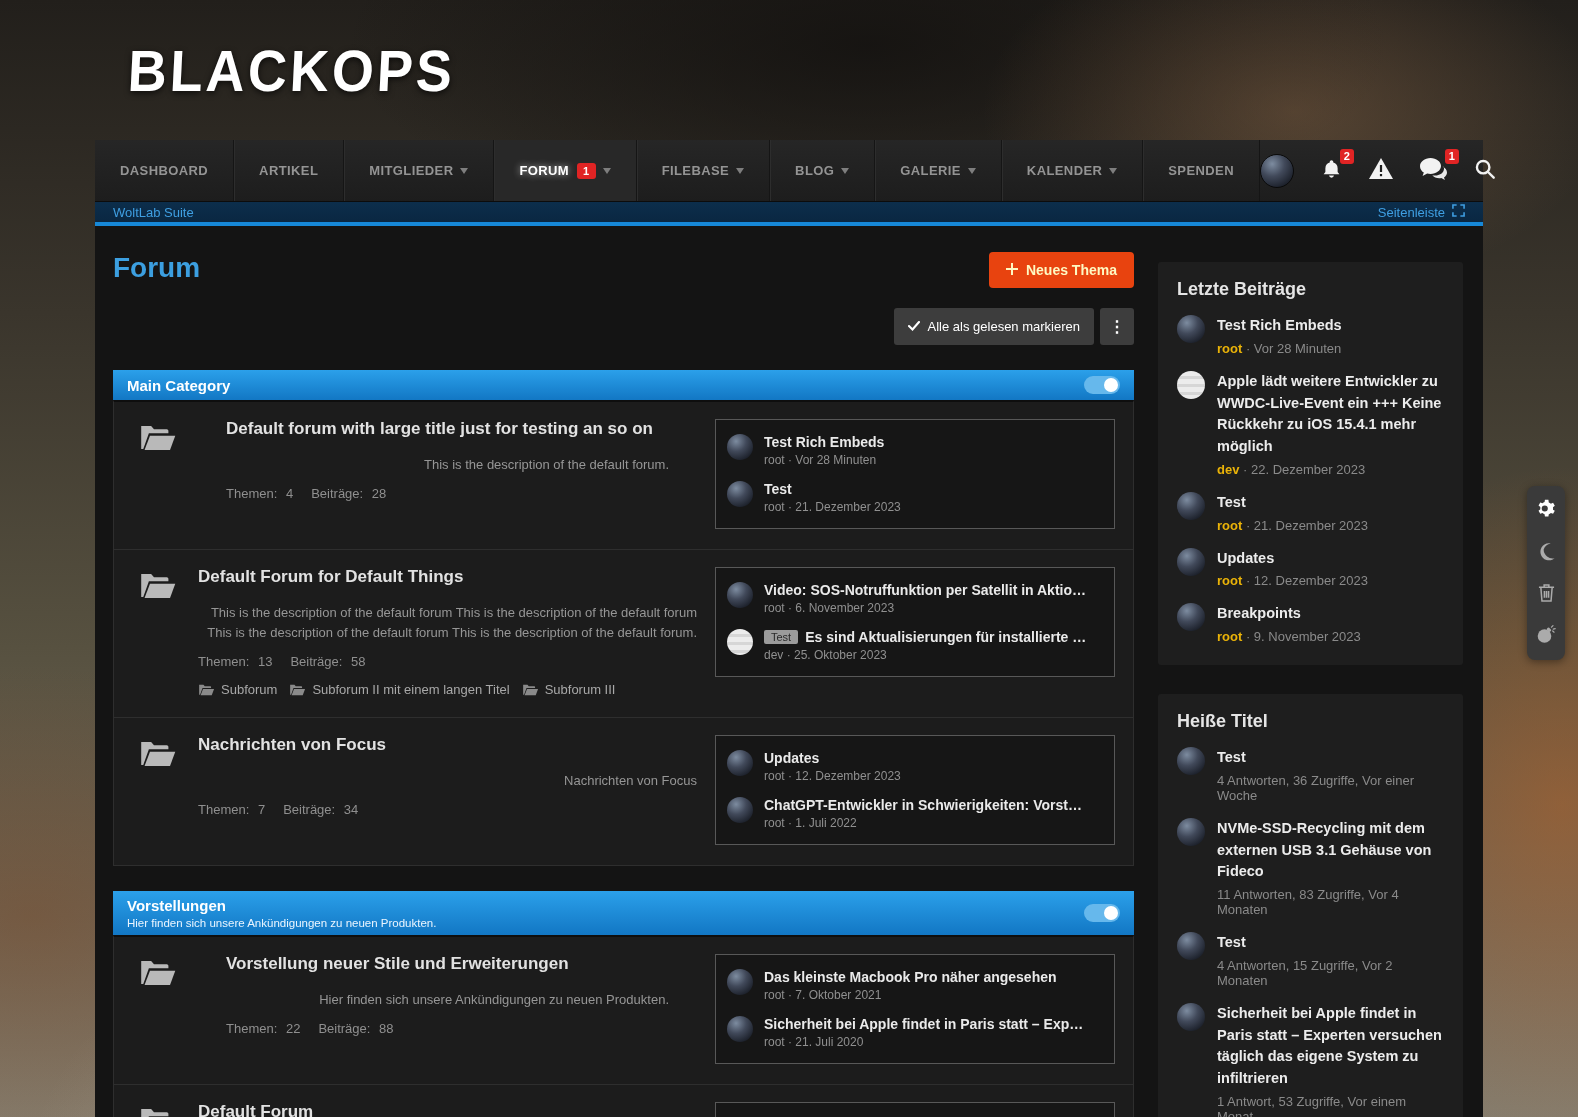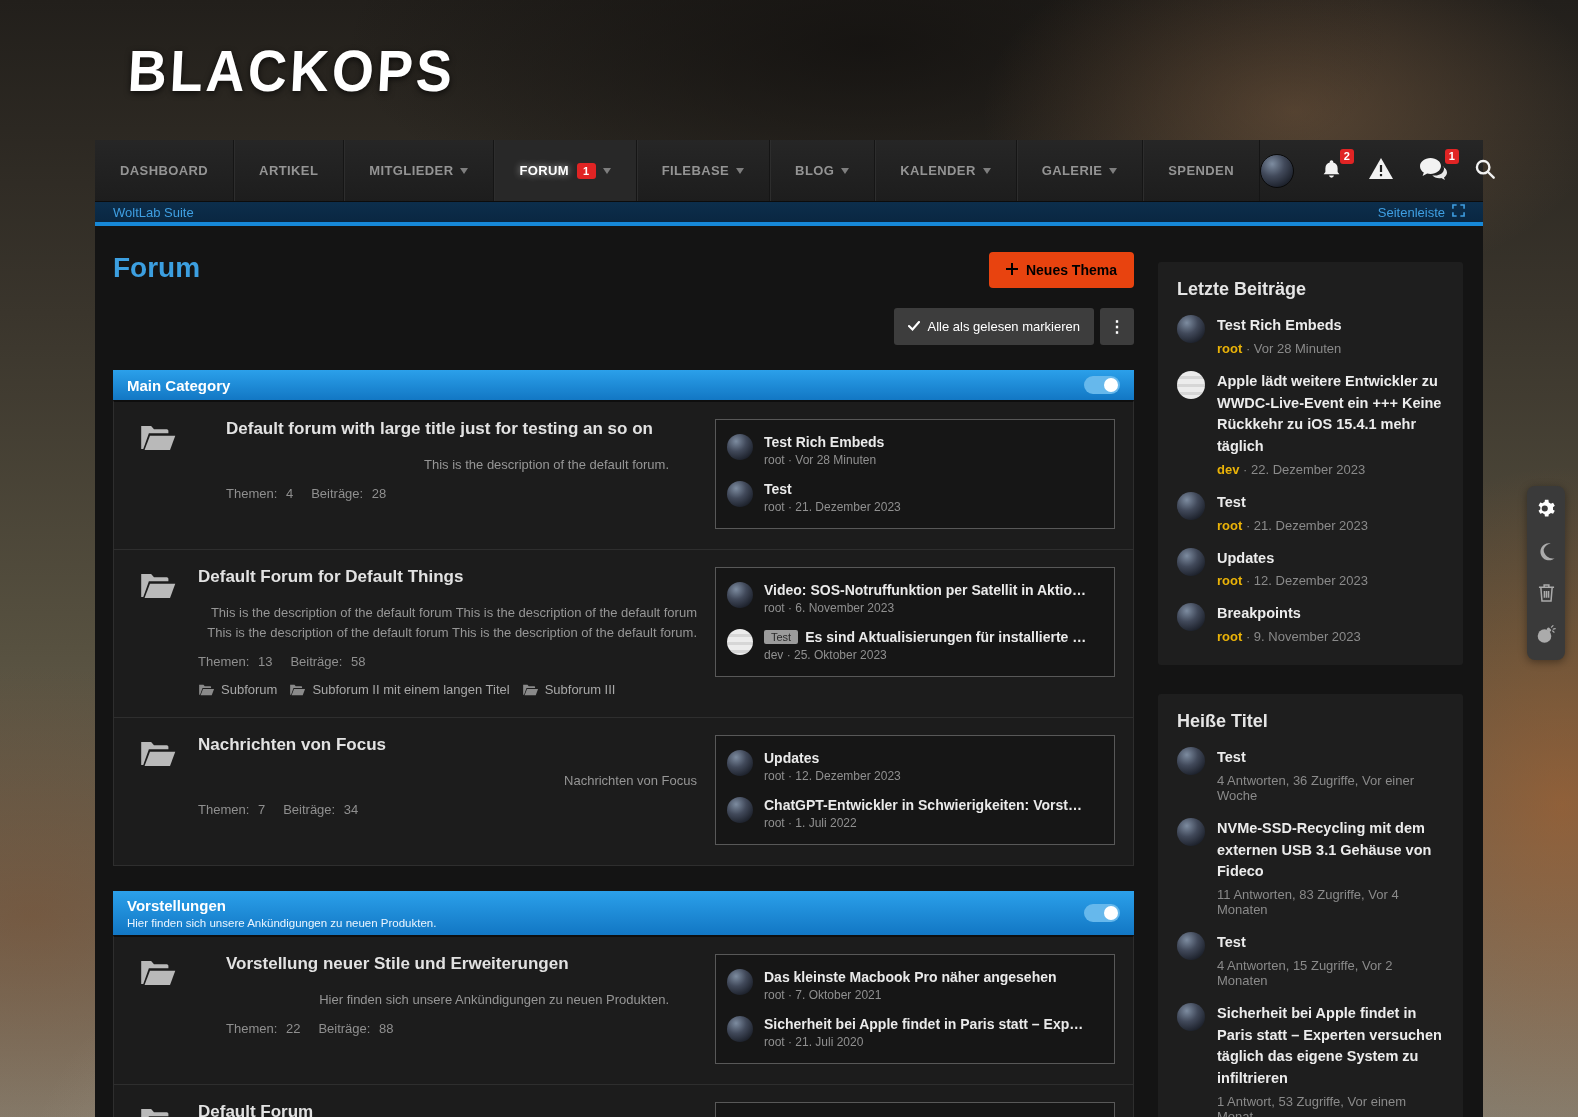--- a/index.html
+++ b/index.html
@@ -193,7 +193,7 @@
           </span>
         </li>
         <li class="nav-item">
-          <span>KALENDER</span>
+          <span>GALERIE</span>
           <span class="nav-caret">
             <svg width="8" height="6" viewBox="0 0 8 6">
               <path d="M0 0h8L4 6z" fill="currentColor"></path>
@@ -201,7 +201,7 @@
           </span>
         </li>
         <li class="nav-item">
-          <span>GALERIE</span>
+          <span>KALENDER</span>
           <span class="nav-caret">
             <svg width="8" height="6" viewBox="0 0 8 6">
               <path d="M0 0h8L4 6z" fill="currentColor"></path>

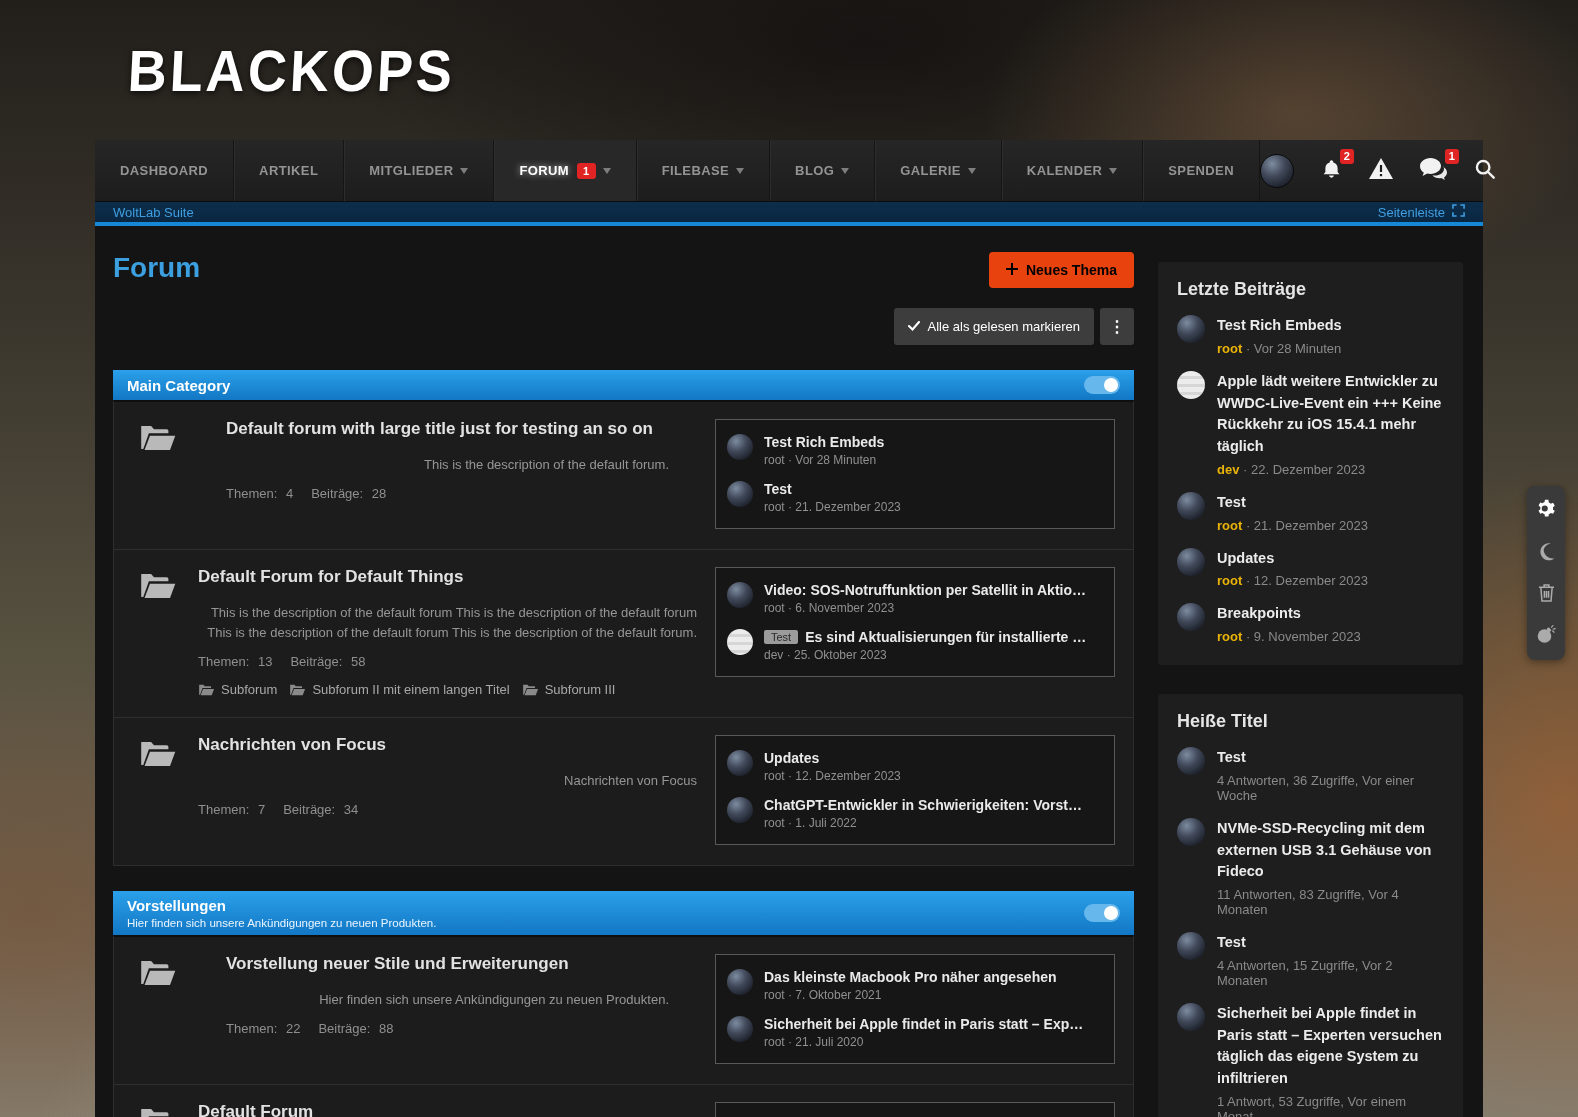--- a/index.html
+++ b/index.html
@@ -75,7 +75,7 @@
   .page-head { display: flex; justify-content: space-between; align-items: flex-start; }
   .page-title { color: #3c9fe0; font-size: 28px; font-weight: bold; }
   .btn-new {
-    background: #e8430f; color: #000000; border: none; border-radius: 4px; cursor: pointer;
+    background: #e8430f; color: #fef9c3; border: none; border-radius: 4px; cursor: pointer;
     font-family: inherit; font-size: 14px; font-weight: bold; padding: 10px 17px;
     display: inline-flex; align-items: center; gap: 8px;
   }

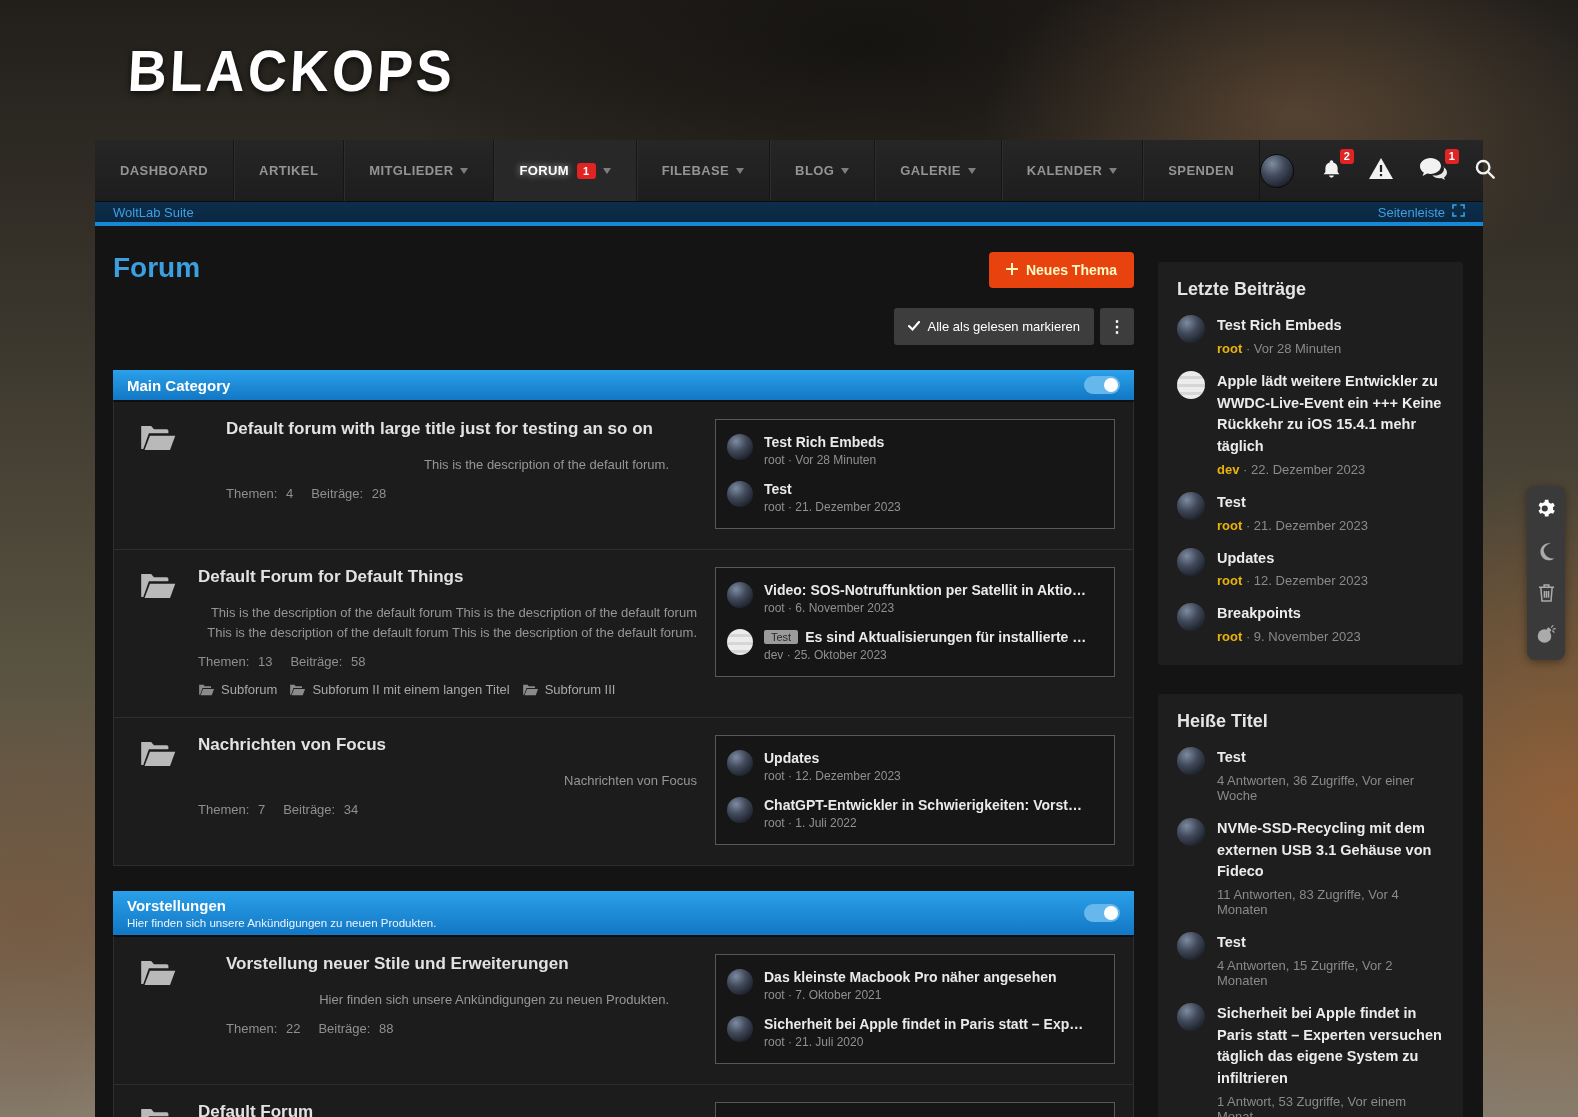--- a/index.html
+++ b/index.html
@@ -462,7 +462,7 @@
             <div class="side-item">
               <div class="side-av av-light"></div>
               <div class="side-tx">
-                <div class="side-item-title">Apple lädt weitere Entwickler zu WWDC-Live-Event ein +++ Keine Rückkehr zu iOS 15.4.1 mehr täglich</div>
+                <div class="side-item-title">Apple lädt weitere Entwickler zu WWDC-Live-Event ein +++ Keine Rückkehr zu iOS 15.4.1 mehr möglich</div>
                 <div class="side-item-meta"><span class="u">dev</span> · 22. Dezember 2023</div>
               </div>
             </div>

